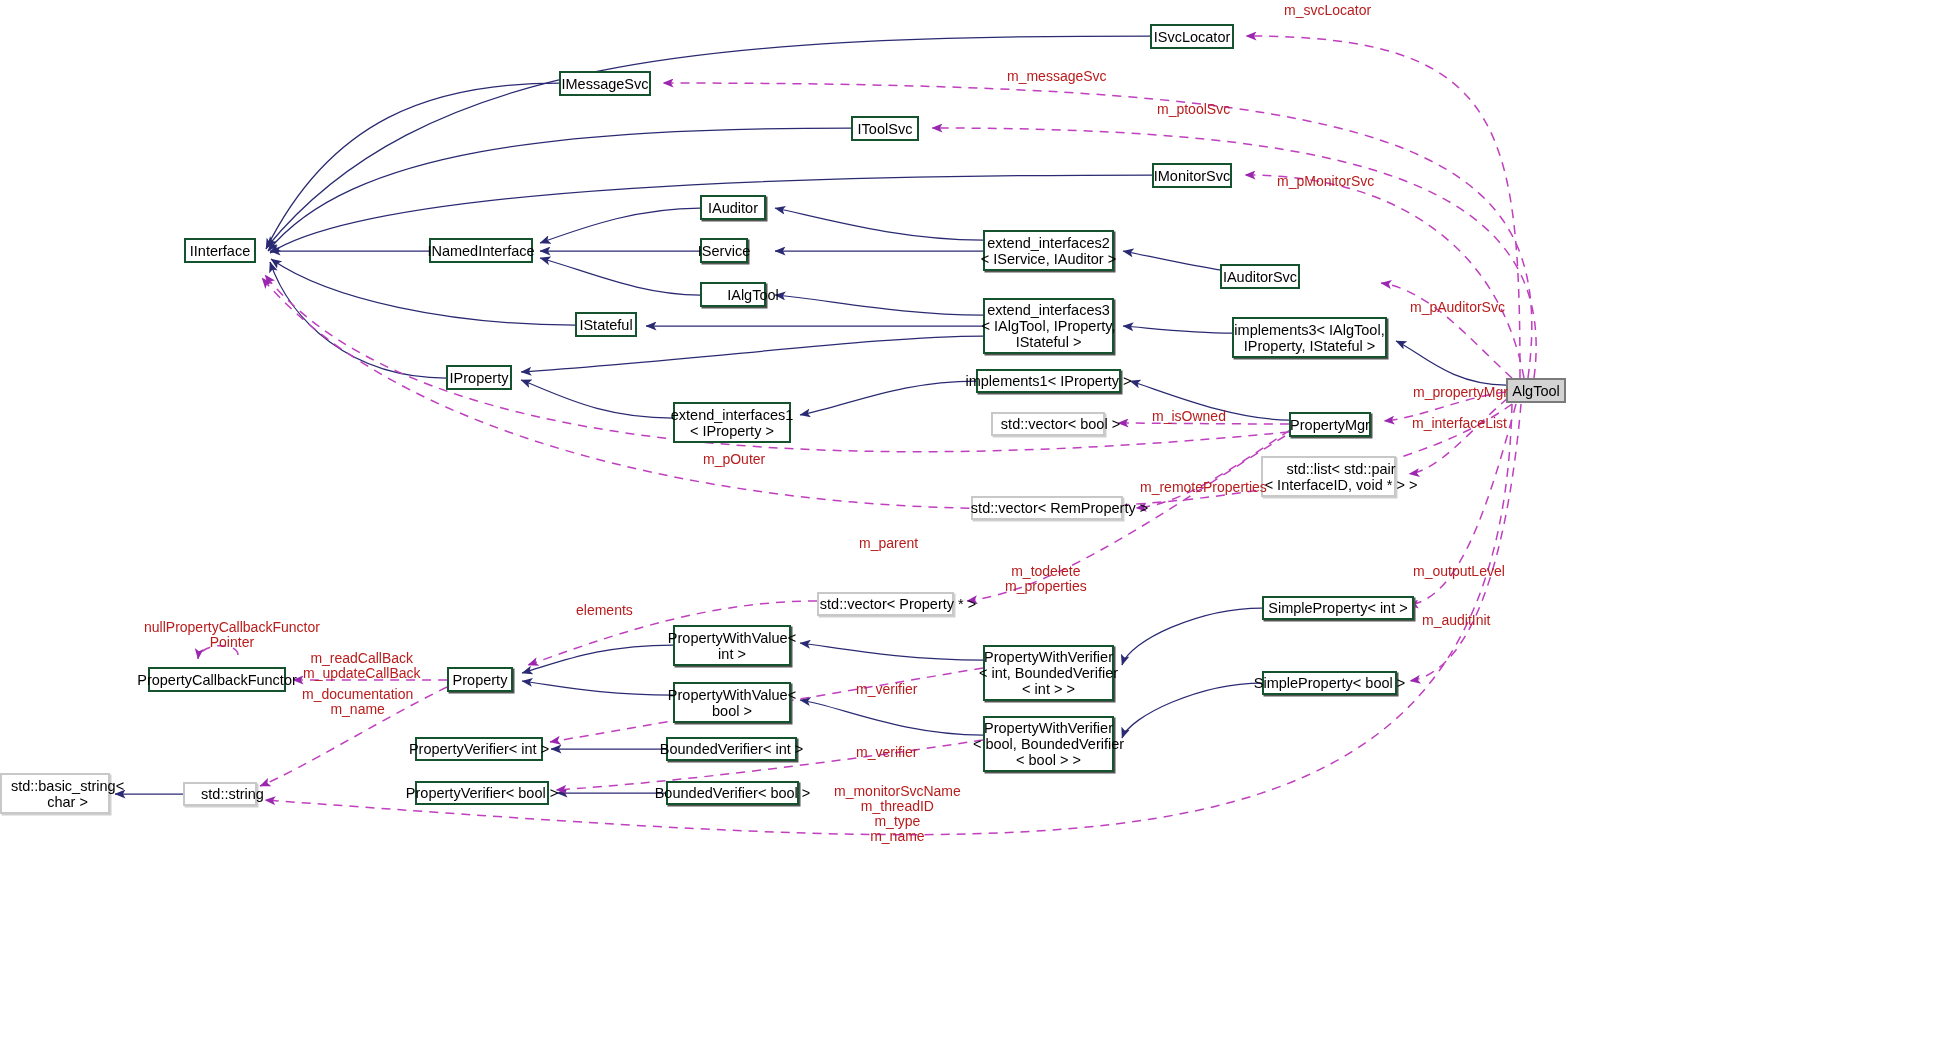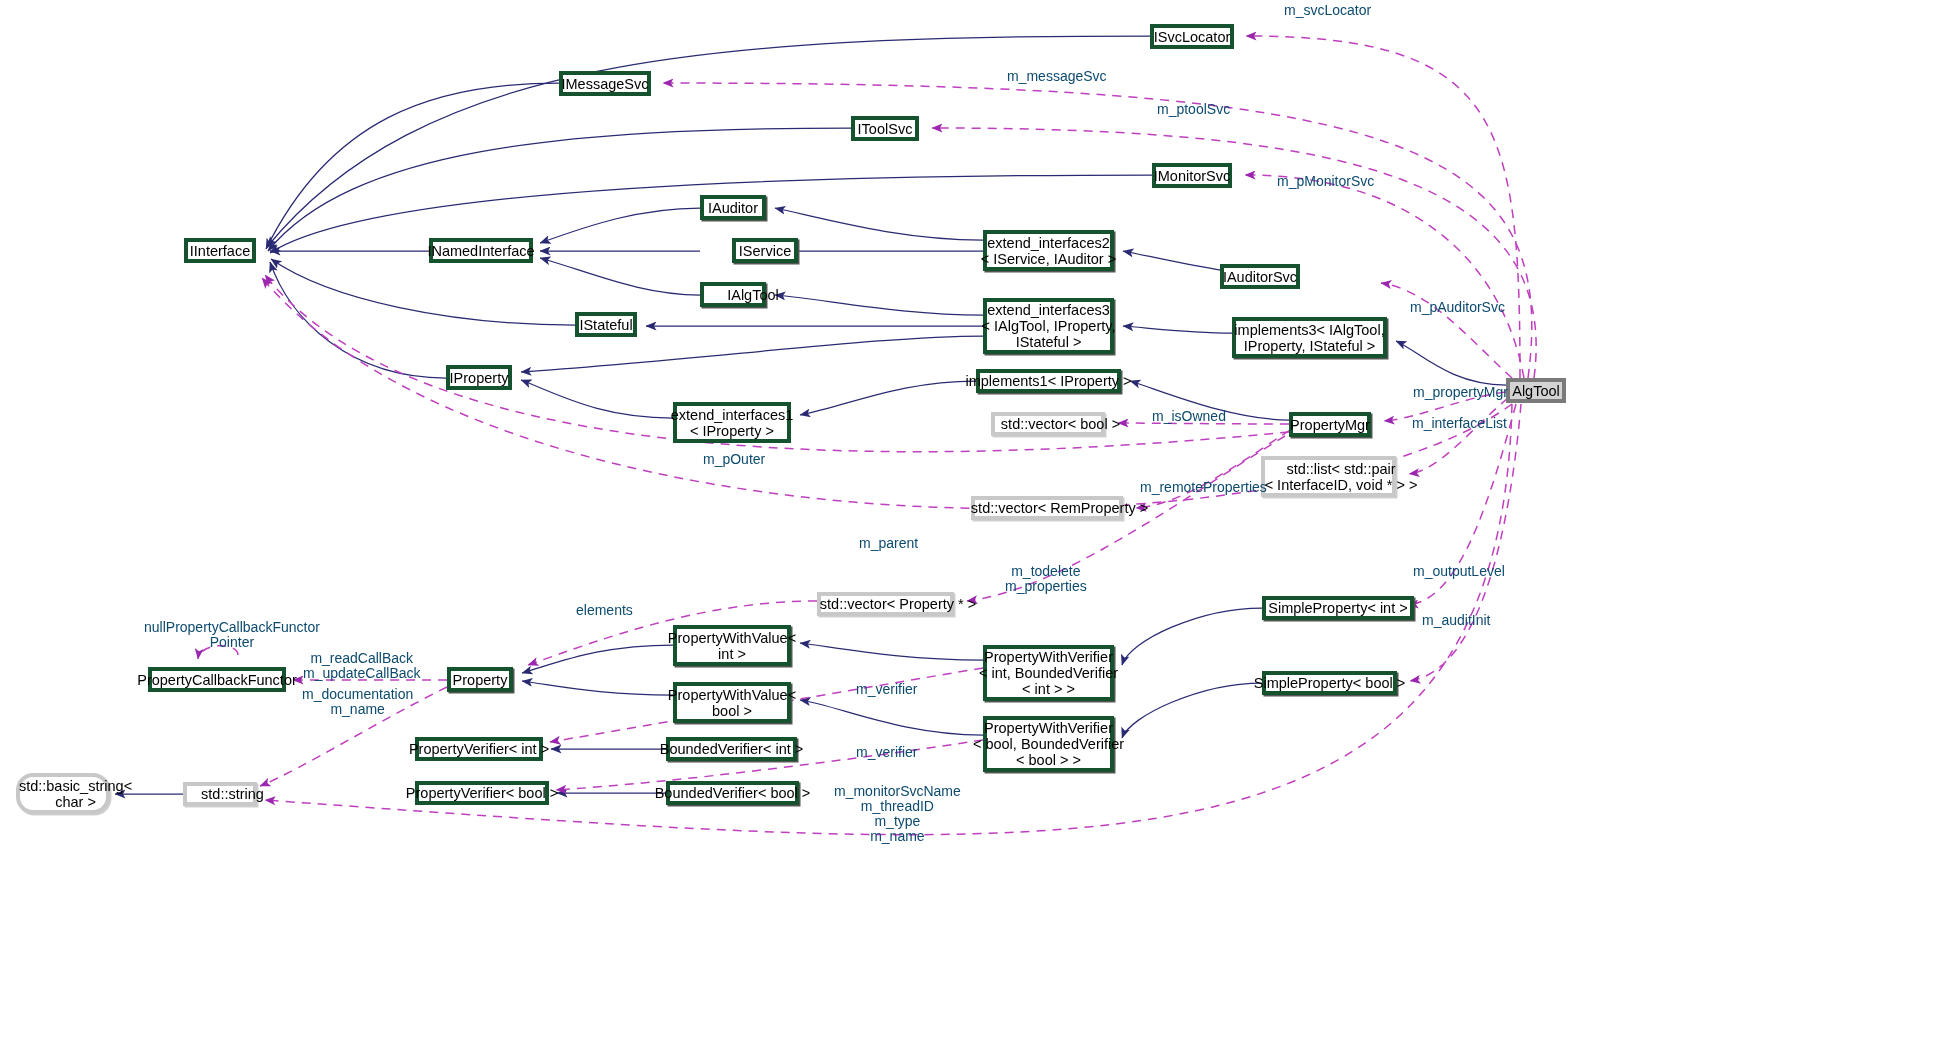--- a/index.html
+++ b/index.html
@@ -16,7 +16,7 @@
   .node.shadow{box-shadow:1.5px 1.5px 0 0 #555;}
   .node.lightshadow{box-shadow:1.5px 1.5px 0 0 #cfcfcf;padding-left:30px;}
 
-  .elabel{position:absolute;font-size:14px;line-height:15px;color:#0c4a6e;
+  .elabel{position:absolute;font-size:14px;line-height:15px;color:#b91c1c;
           white-space:pre;text-align:center;z-index:6;
           font-family:"Liberation Sans","DejaVu Sans",sans-serif;}
 </style>

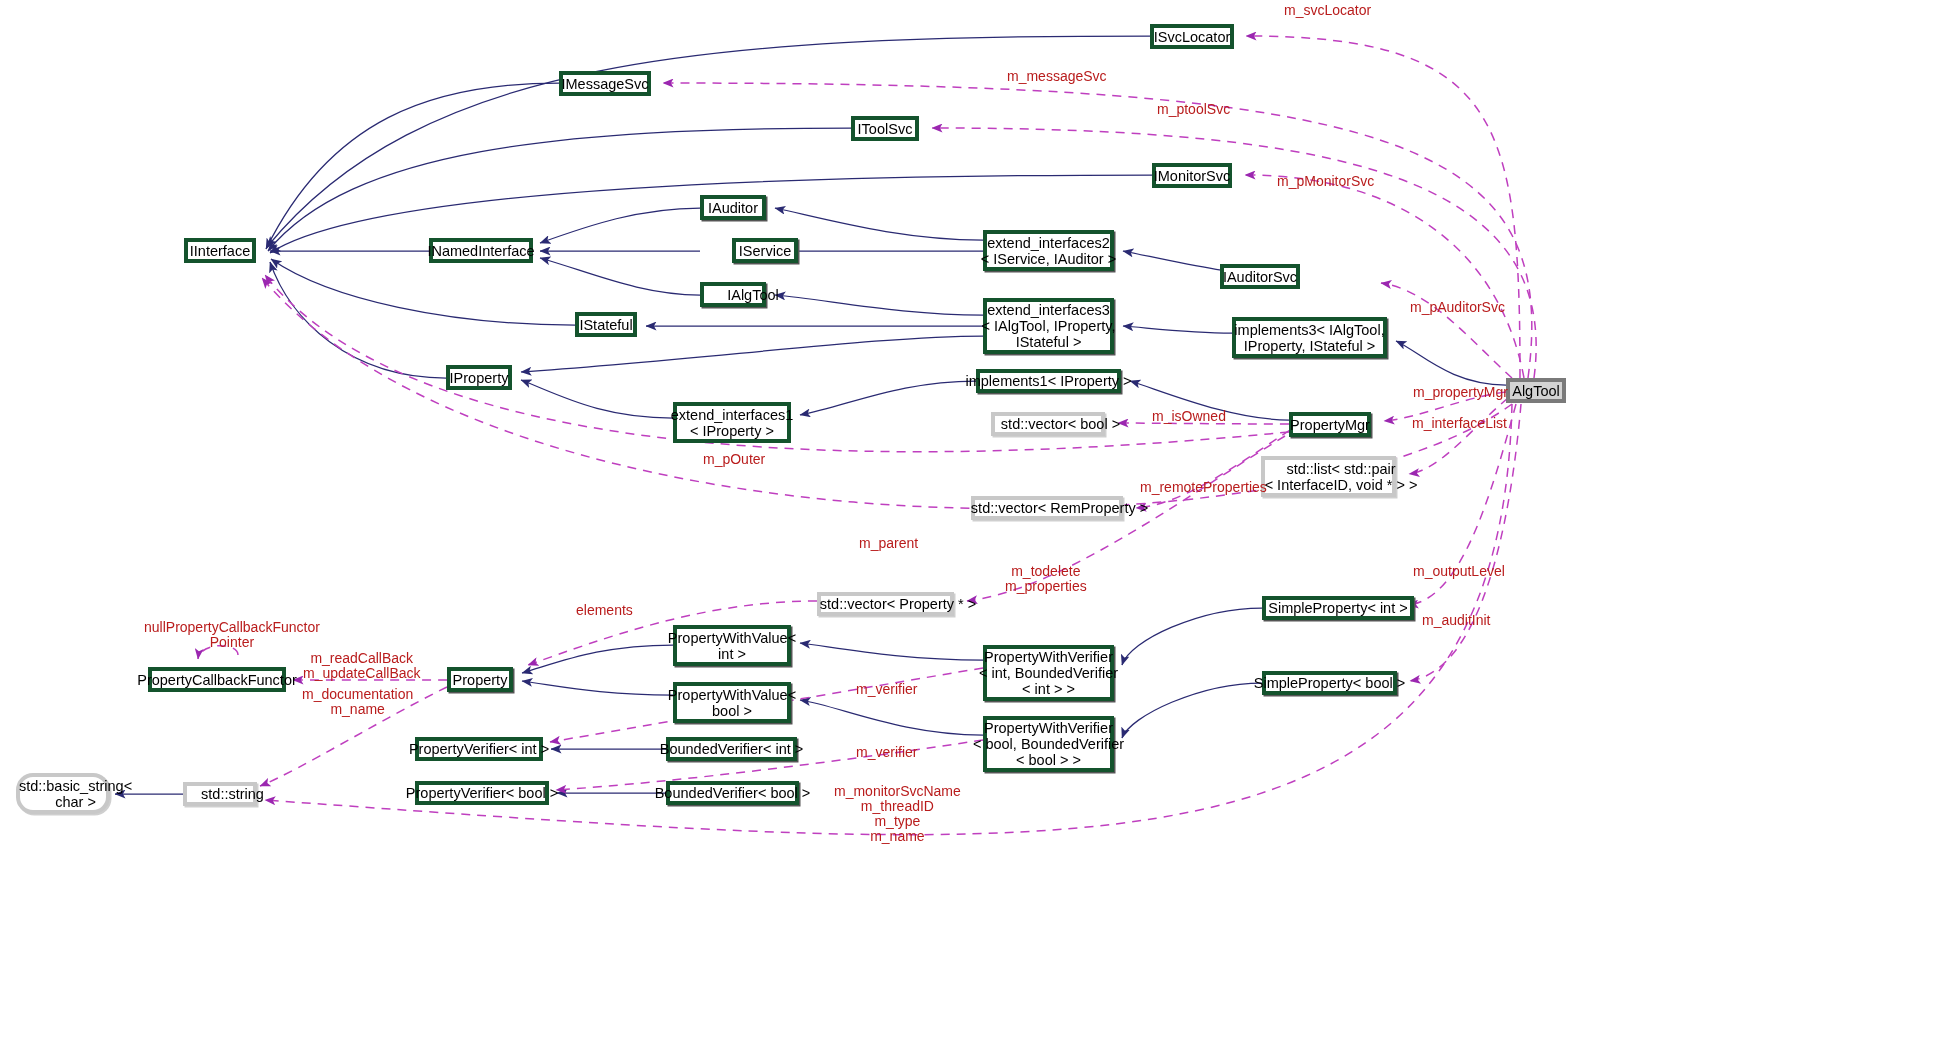--- a/index.html
+++ b/index.html
@@ -9,7 +9,7 @@
 
   .node{position:absolute;box-sizing:border-box;display:flex;align-items:center;
         justify-content:center;text-align:center;background:#ffffff;
-        border:4px solid #14532d;color:#000000;font-size:14.5px;line-height:16px;
+        border:2px solid #14532d;color:#000000;font-size:14.5px;line-height:16px;
         letter-spacing:0px;padding:2px 5px;white-space:pre;z-index:5;}
   .node.gray{background:#d3d3d3;border-color:#7a7a7a;}
   .node.light{border-color:#c8c8c8;background:#ffffff;}

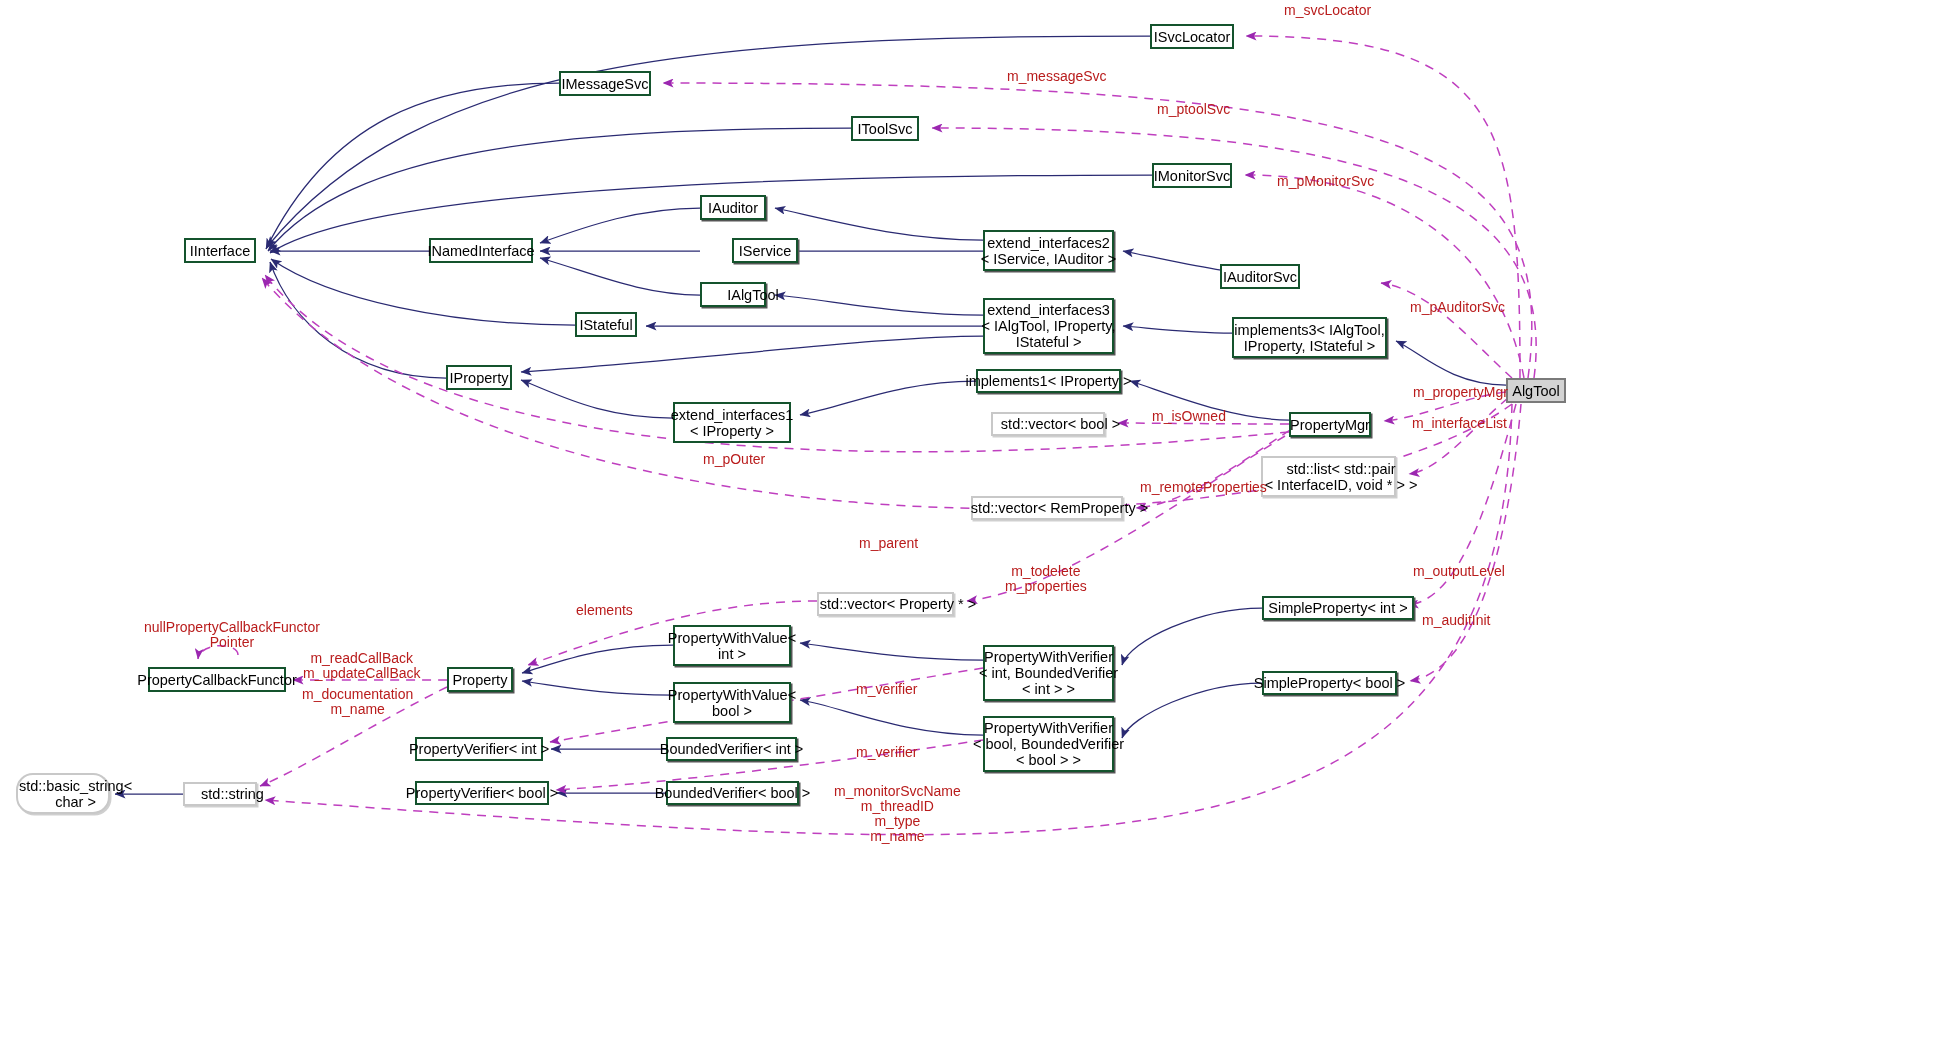--- a/index.html
+++ b/index.html
@@ -140,7 +140,7 @@
       <div class="node" style="left: 184px; top: 238px; width: 72px; height: 25px;">IInterface</div>
       <div class="node" style="left: 429px; top: 238px; width: 104px; height: 25px;">INamedInterface</div>
       <div class="node shadow" style="left: 700px; top: 195px; width: 66px; height: 25px;">IAuditor</div>
-      <div class="node shadow" style="left: 732px; top: 238px; width: 66px; height: 25px;">IService</div>
+      <div class="node shadow" style="left: 700px; top: 238px; width: 48px; height: 25px;">IService</div>
       <div class="node shadow" style="left: 700px; top: 282px; width: 66px; height: 25px; padding-left: 45px;">IAlgTool</div>
       <div class="node" style="left: 575px; top: 312px; width: 62px; height: 25px;">IStateful</div>
       <div class="node" style="left: 446px; top: 365px; width: 66px; height: 25px;">IProperty</div>

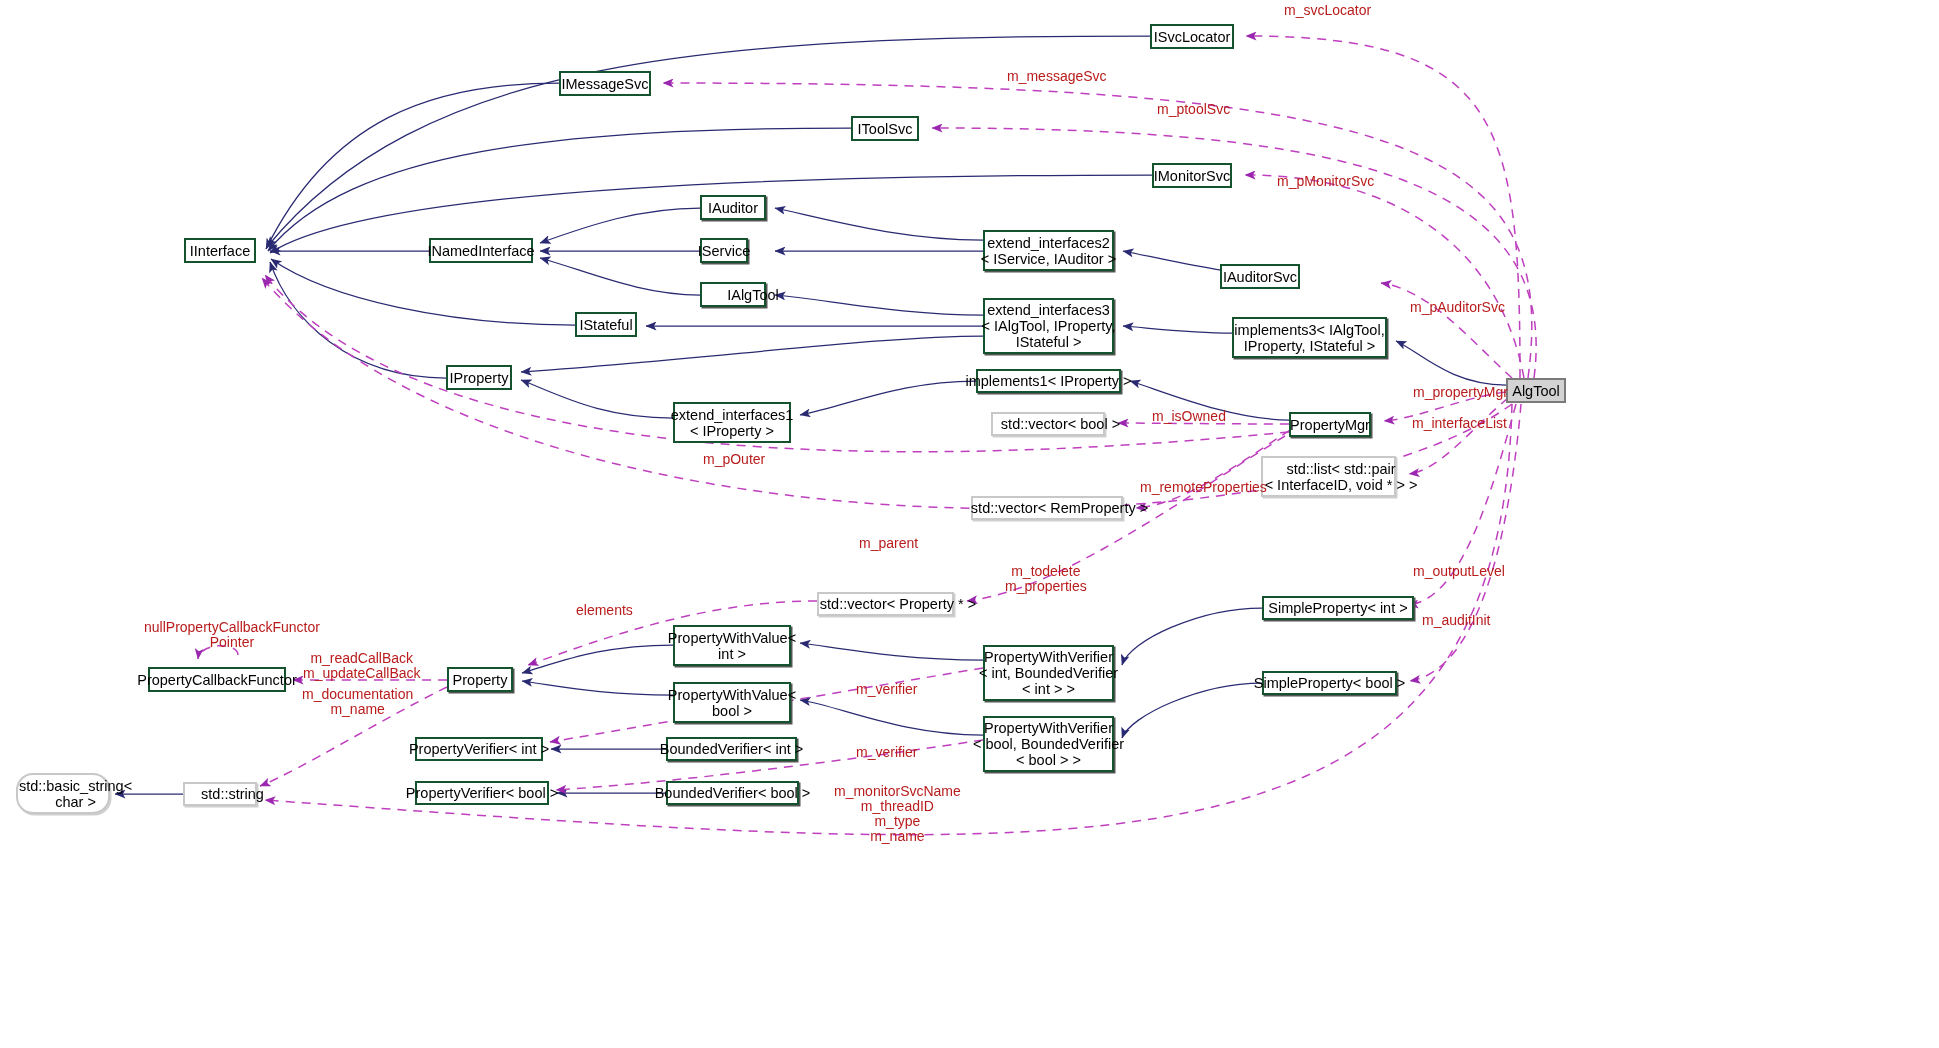--- a/index.html
+++ b/index.html
@@ -181,7 +181,7 @@
       <div class="node shadow" style="left: 666px; top: 737px; width: 131px; height: 24px;">BoundedVerifier&lt; int &gt;</div>
       <div class="node shadow" style="left: 666px; top: 781px; width: 133px; height: 24px;">BoundedVerifier&lt; bool &gt;</div>
       <div class="node light lightshadow" style="left: 183px; top: 782px; width: 74px; height: 24px;">std::string</div>
-      <div class="node light lightshadow" style="left: 16px; top: 773px; width: 94px; height: 41px; border-radius: 17px;">std::basic_string&lt;
+      <div class="node light lightshadow" style="left: 0; top: 773px; width: 110px; height: 41px;">std::basic_string&lt;
 char &gt;</div>
     </div>
   <div id="labels-layer">

